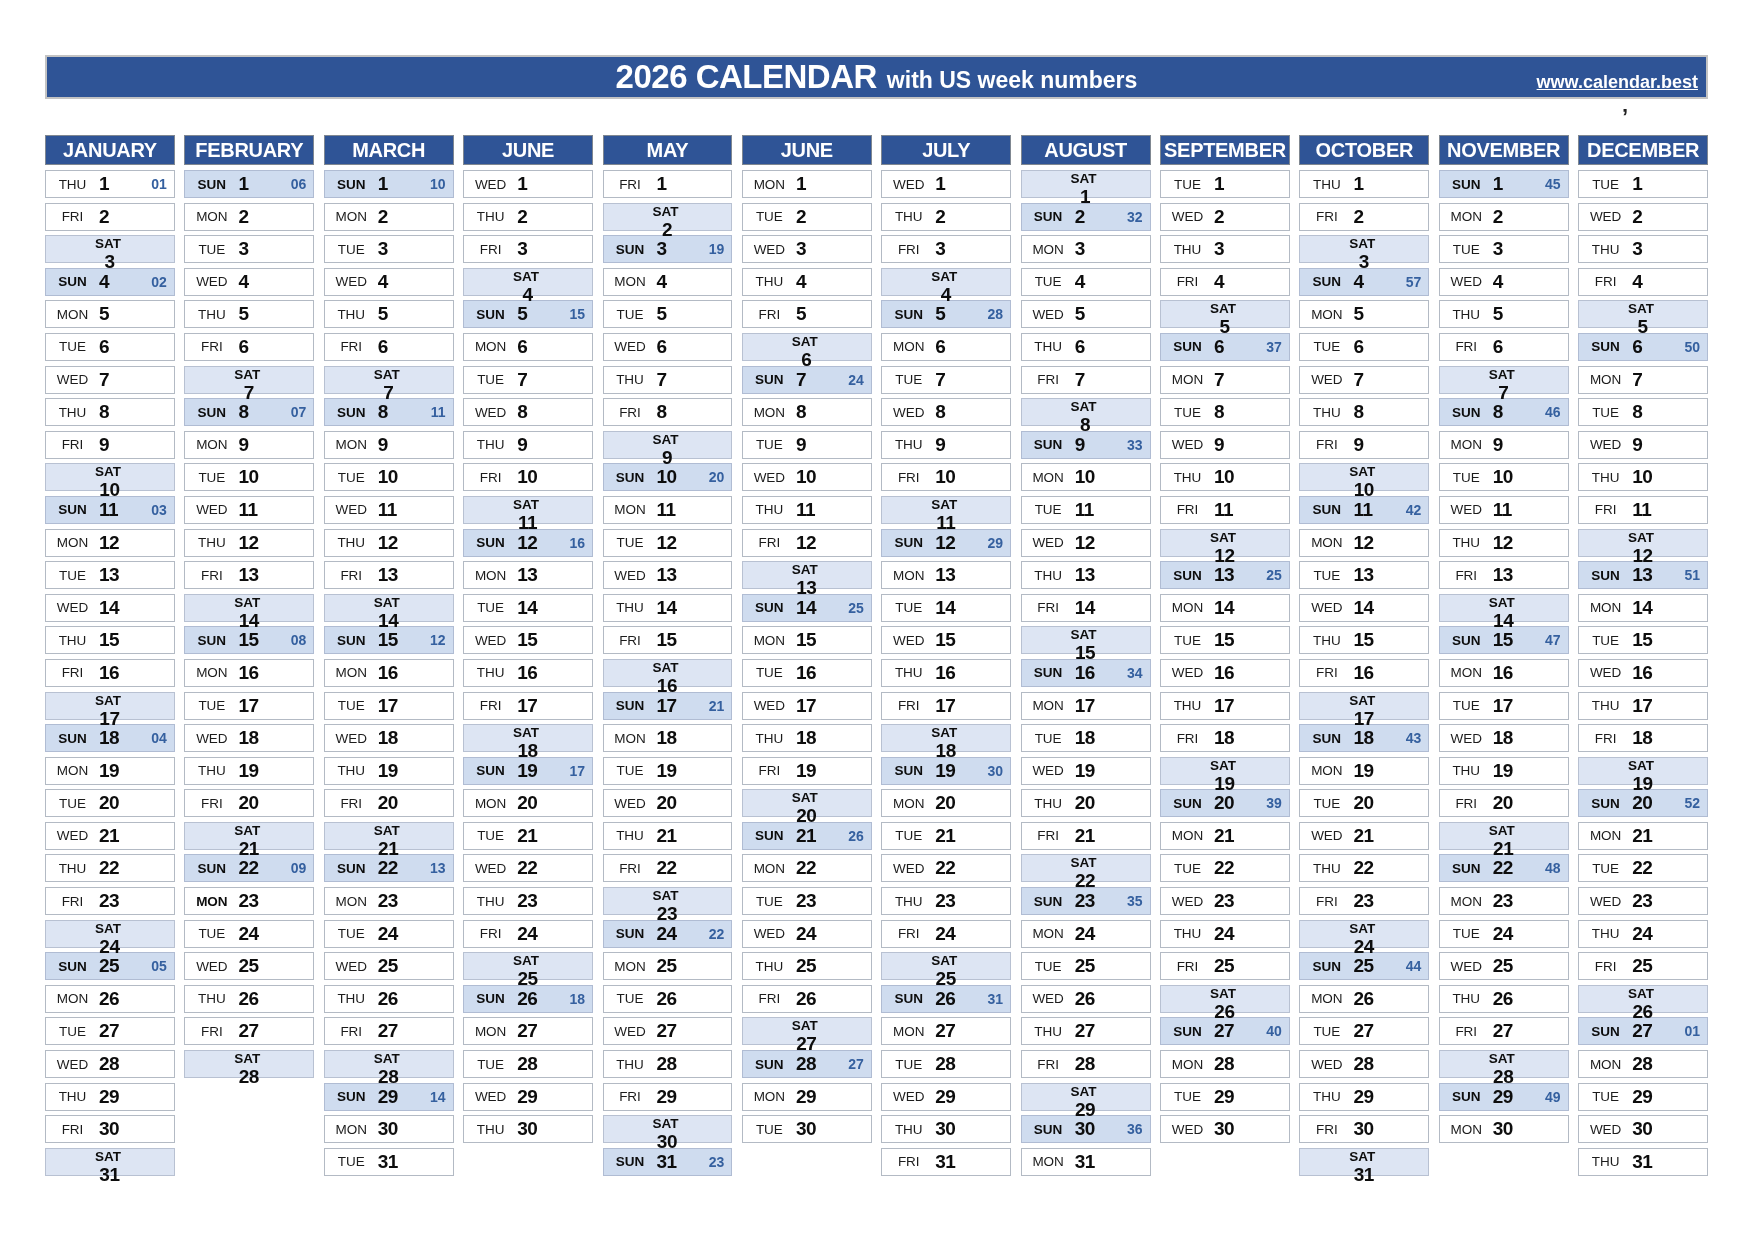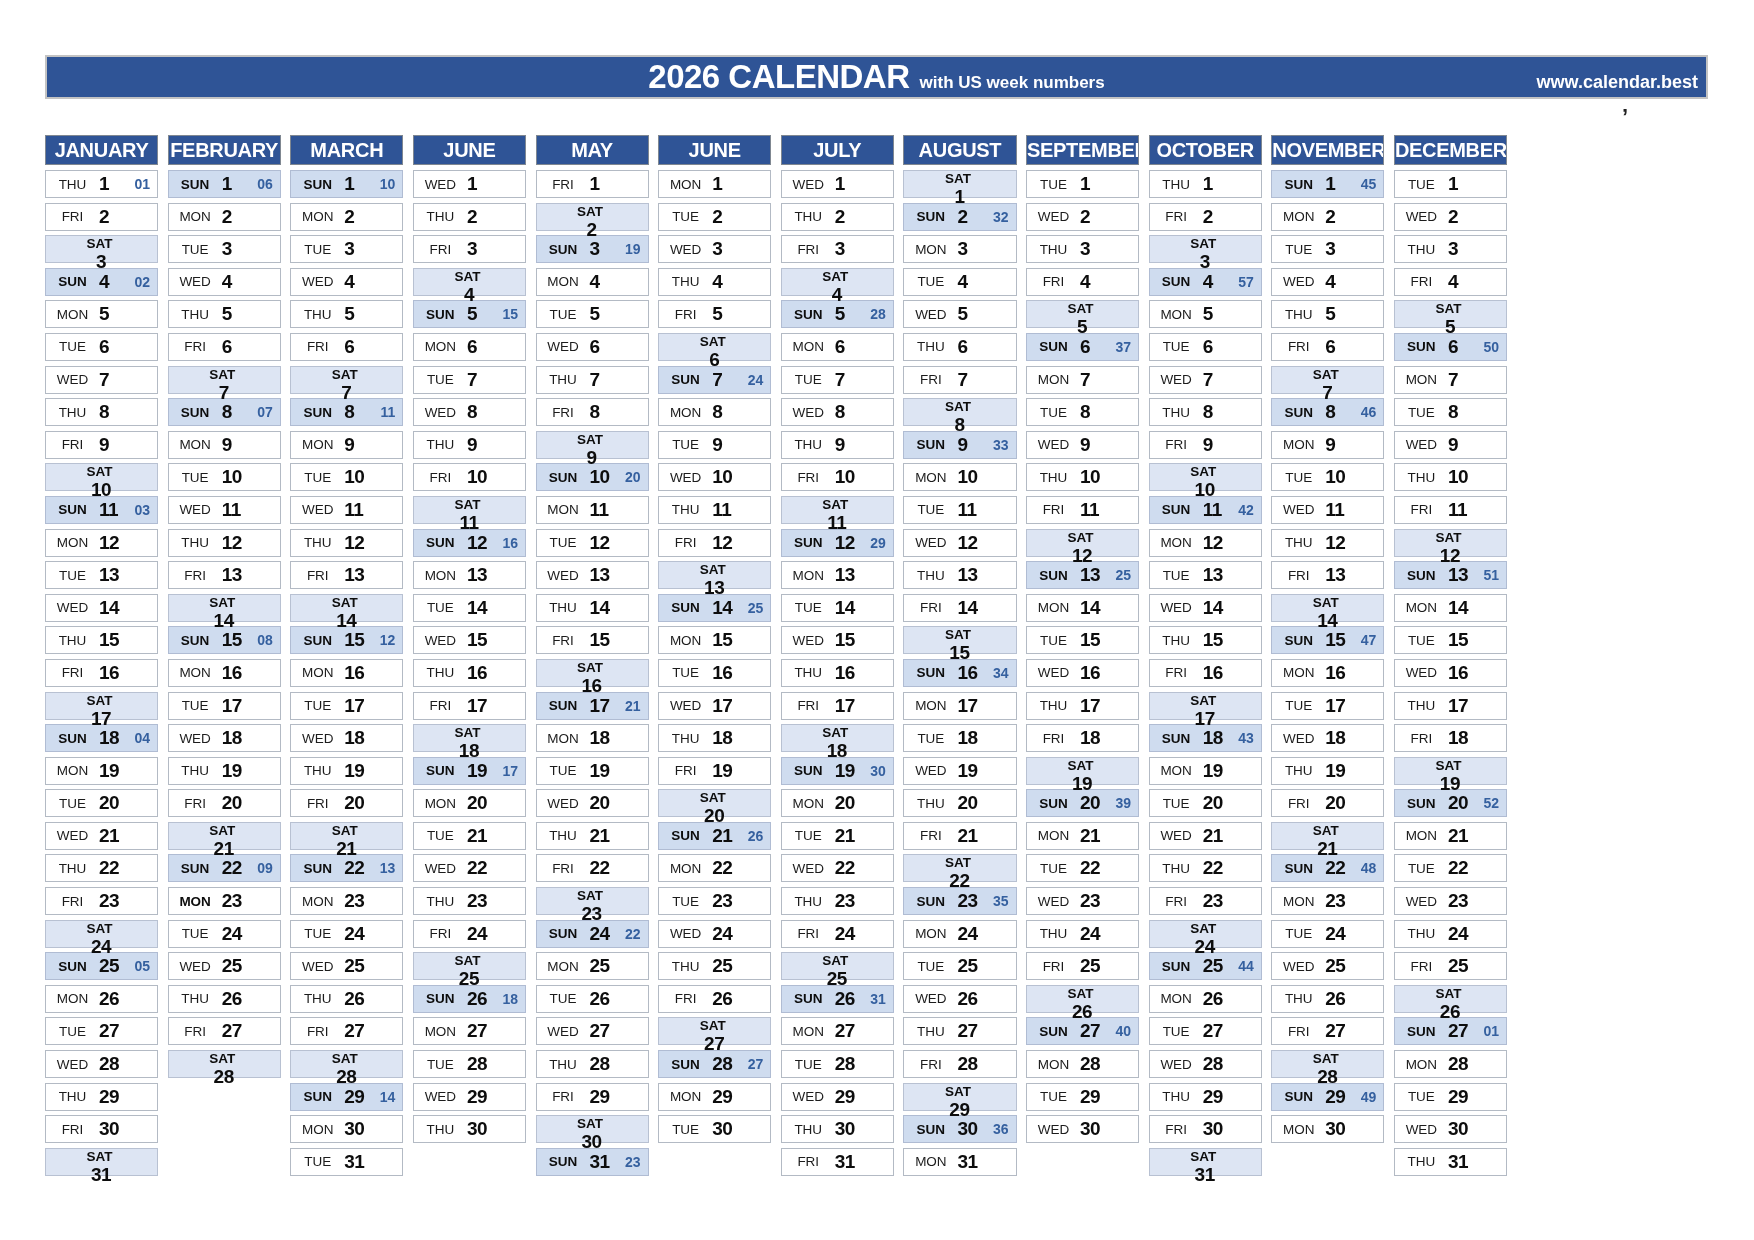--- a/index.html
+++ b/index.html
@@ -10,7 +10,7 @@
         display:flex;align-items:center;justify-content:center;}
   .titlewrap{display:flex;align-items:baseline;gap:10px;}
   .t1{color:#fff;font-weight:bold;font-size:33px;letter-spacing:-0.5px;}
-  .t2{color:#fff;font-weight:bold;font-size:17px;}
+  .t2{color:#fff;font-weight:bold;font-size:23px;}
   .site{position:absolute;right:8px;bottom:4px;color:#fff;font-weight:bold;font-size:18px;
         cursor:pointer;}
   .artifact{position:absolute;left:1622px;top:104px;font-size:22px;color:#222;font-weight:bold;}

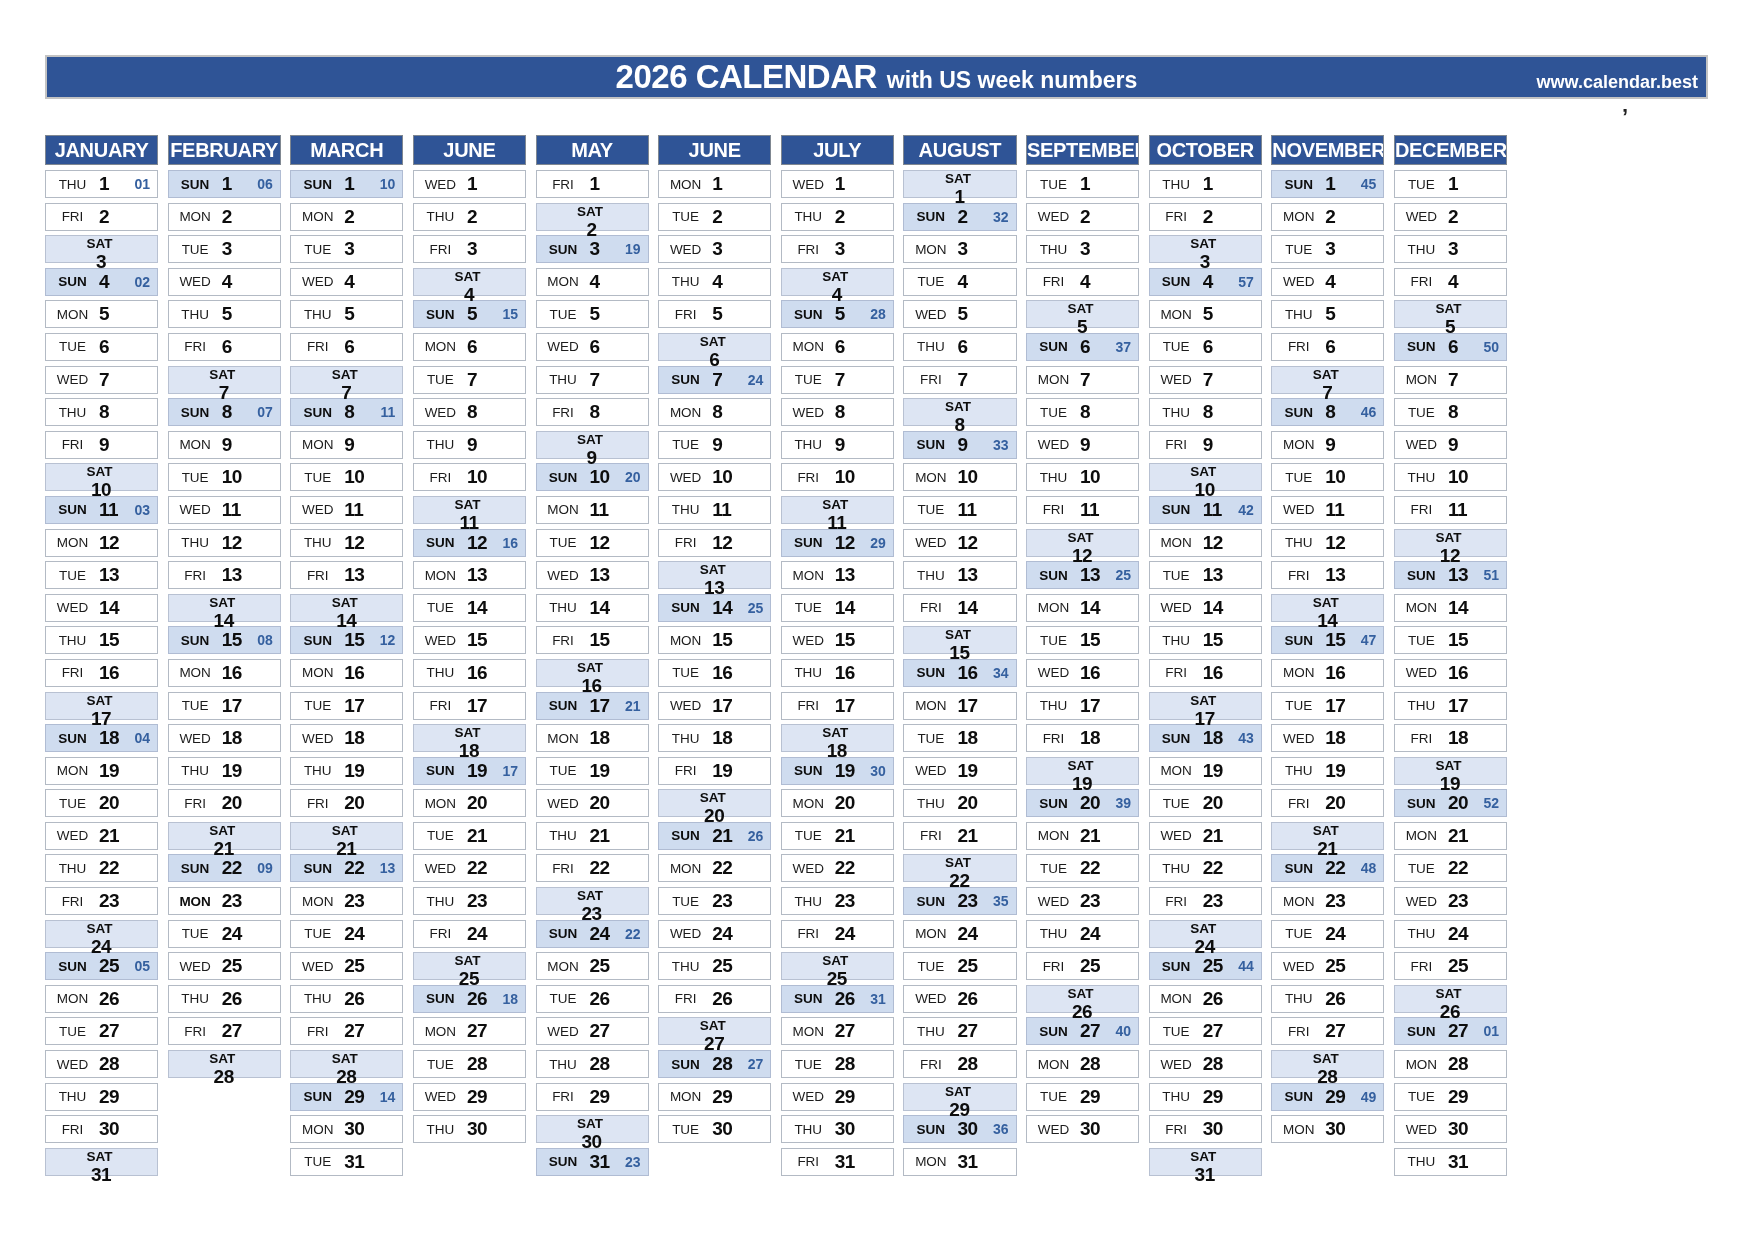--- a/index.html
+++ b/index.html
@@ -12,7 +12,7 @@
   .t1{color:#fff;font-weight:bold;font-size:33px;letter-spacing:-0.5px;}
   .t2{color:#fff;font-weight:bold;font-size:23px;}
   .site{position:absolute;right:8px;bottom:4px;color:#fff;font-weight:bold;font-size:18px;
-        cursor:pointer;}
+        text-decoration:underline;cursor:pointer;}
   .artifact{position:absolute;left:1622px;top:104px;font-size:22px;color:#222;font-weight:bold;}
   .grid{position:absolute;left:45px;top:135px;width:1462px;
         display:grid;grid-template-columns:repeat(12,1fr);column-gap:9.5px;}

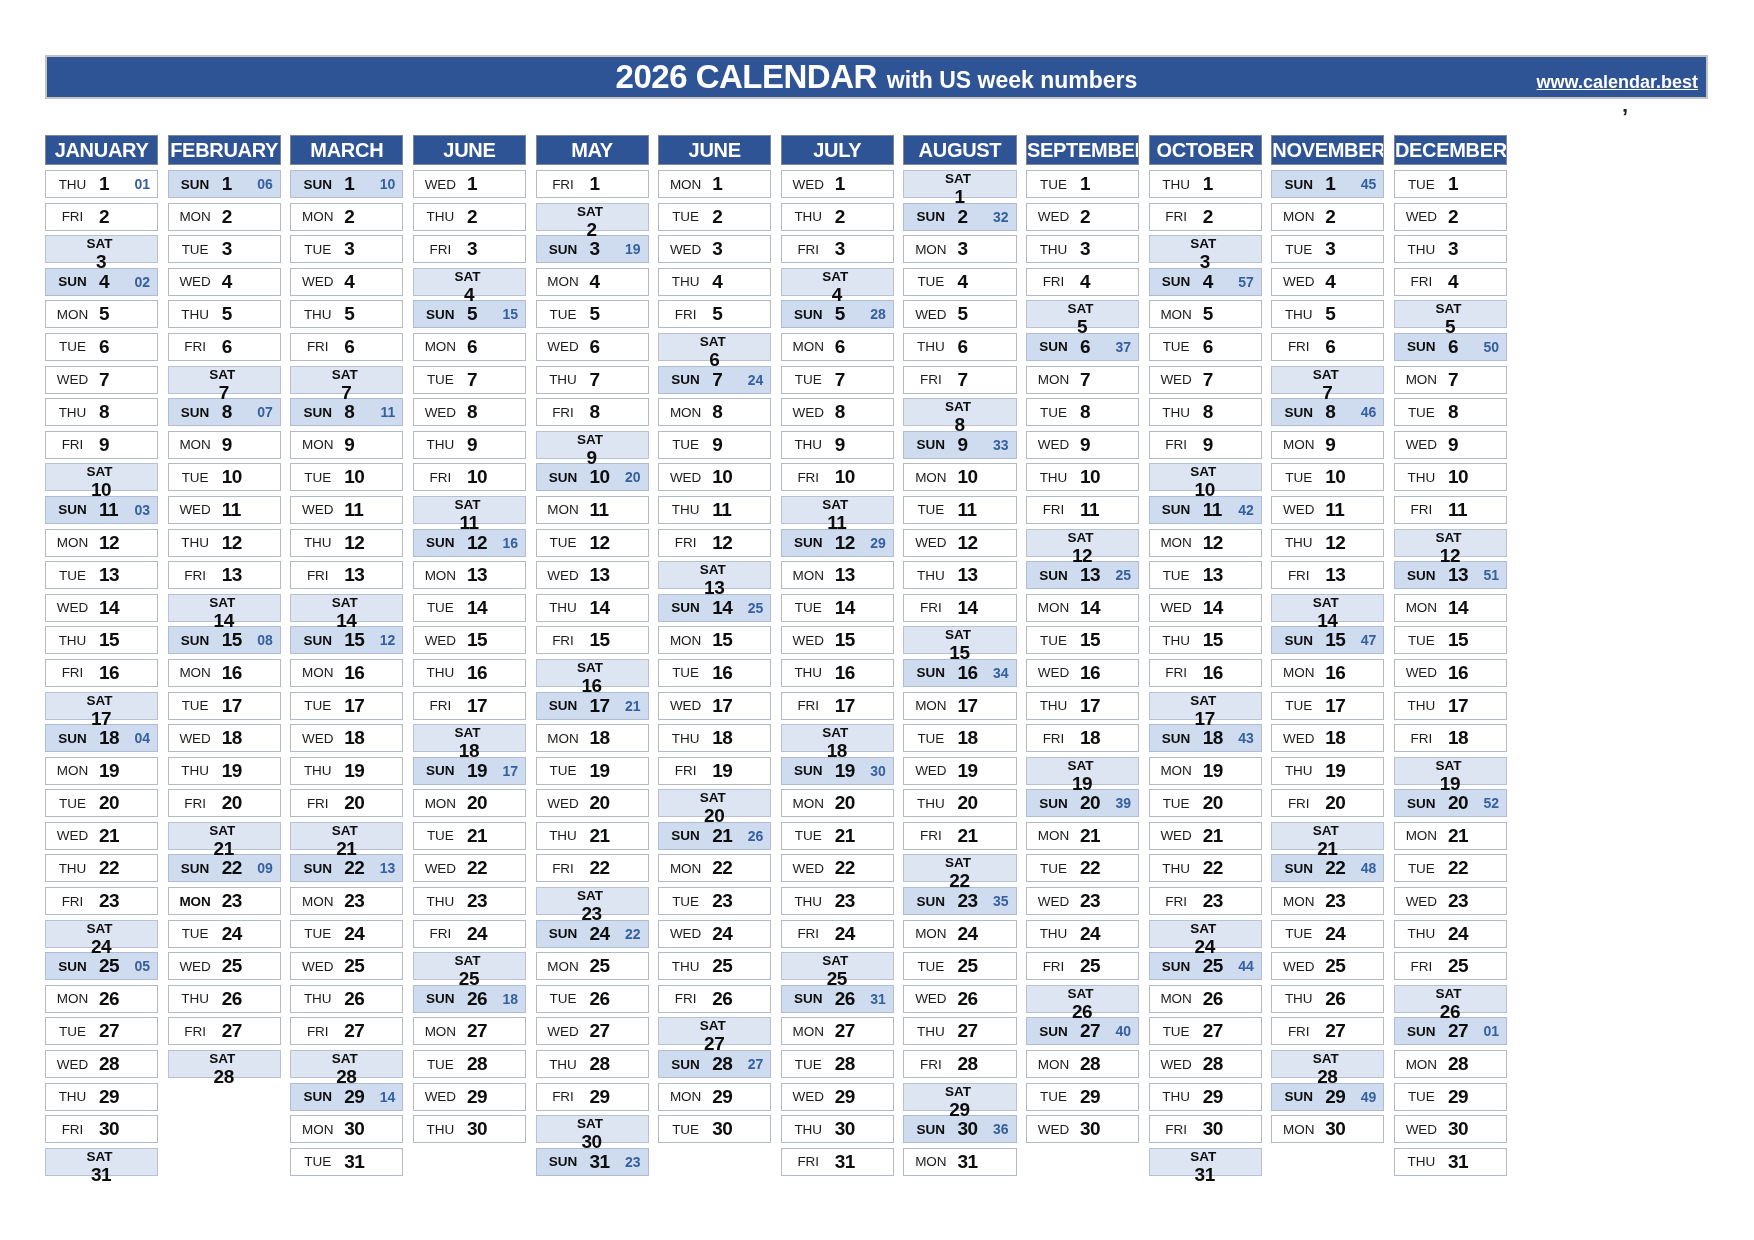--- a/index.html
+++ b/index.html
@@ -14,7 +14,7 @@
   .site{position:absolute;right:8px;bottom:4px;color:#fff;font-weight:bold;font-size:18px;
         text-decoration:underline;cursor:pointer;}
   .artifact{position:absolute;left:1622px;top:104px;font-size:22px;color:#222;font-weight:bold;}
-  .grid{position:absolute;left:45px;top:135px;width:1462px;
+  .grid{position:absolute;left:45px;top:135px;width:1663px;
         display:grid;grid-template-columns:repeat(12,1fr);column-gap:9.5px;}
   .month{min-width:0;}
   .mhead{height:30px;margin-bottom:5px;box-sizing:border-box;border:1px solid #7f8791;

